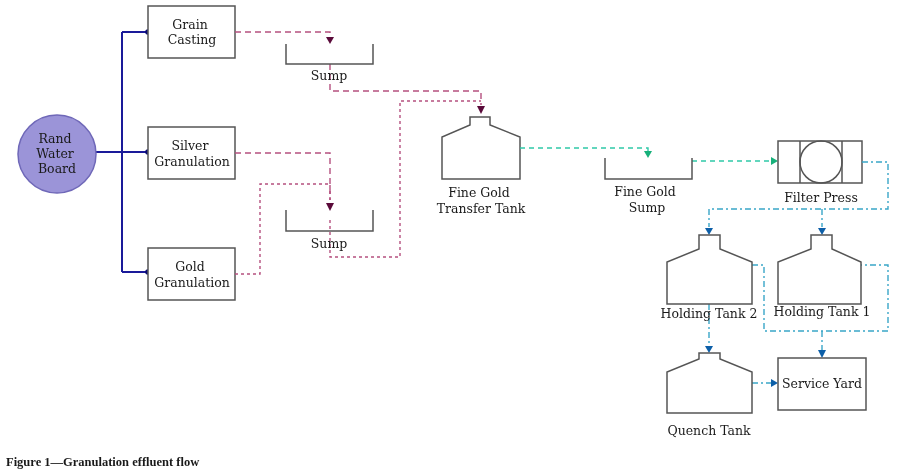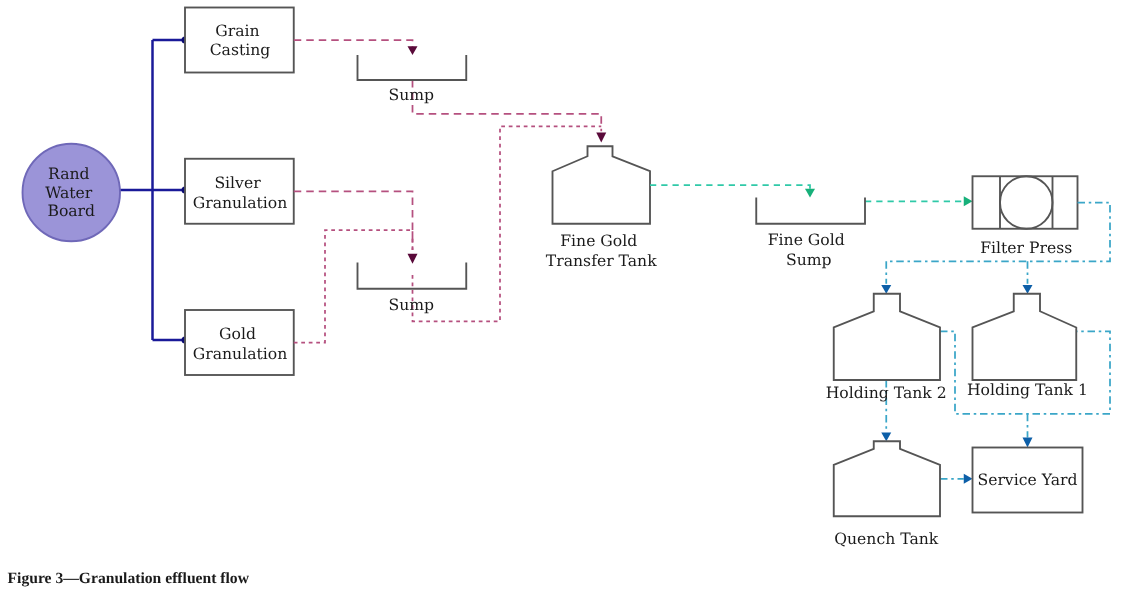--- a/index.html
+++ b/index.html
@@ -165,6 +165,6 @@
   </g>
 </svg>
 
-<div class="caption">Figure 3—Granulation effluent flow</div>
+<div class="caption">Figure 1—Granulation effluent flow</div>
 
 </body></html>

